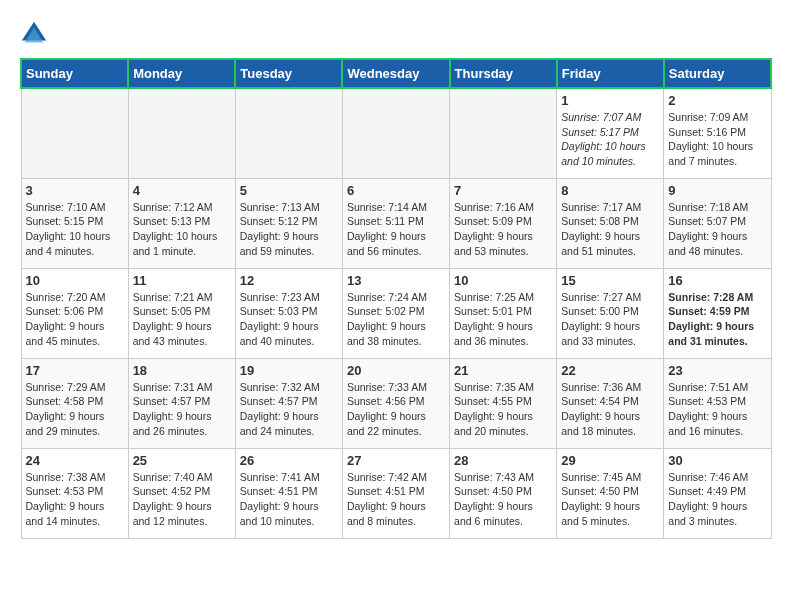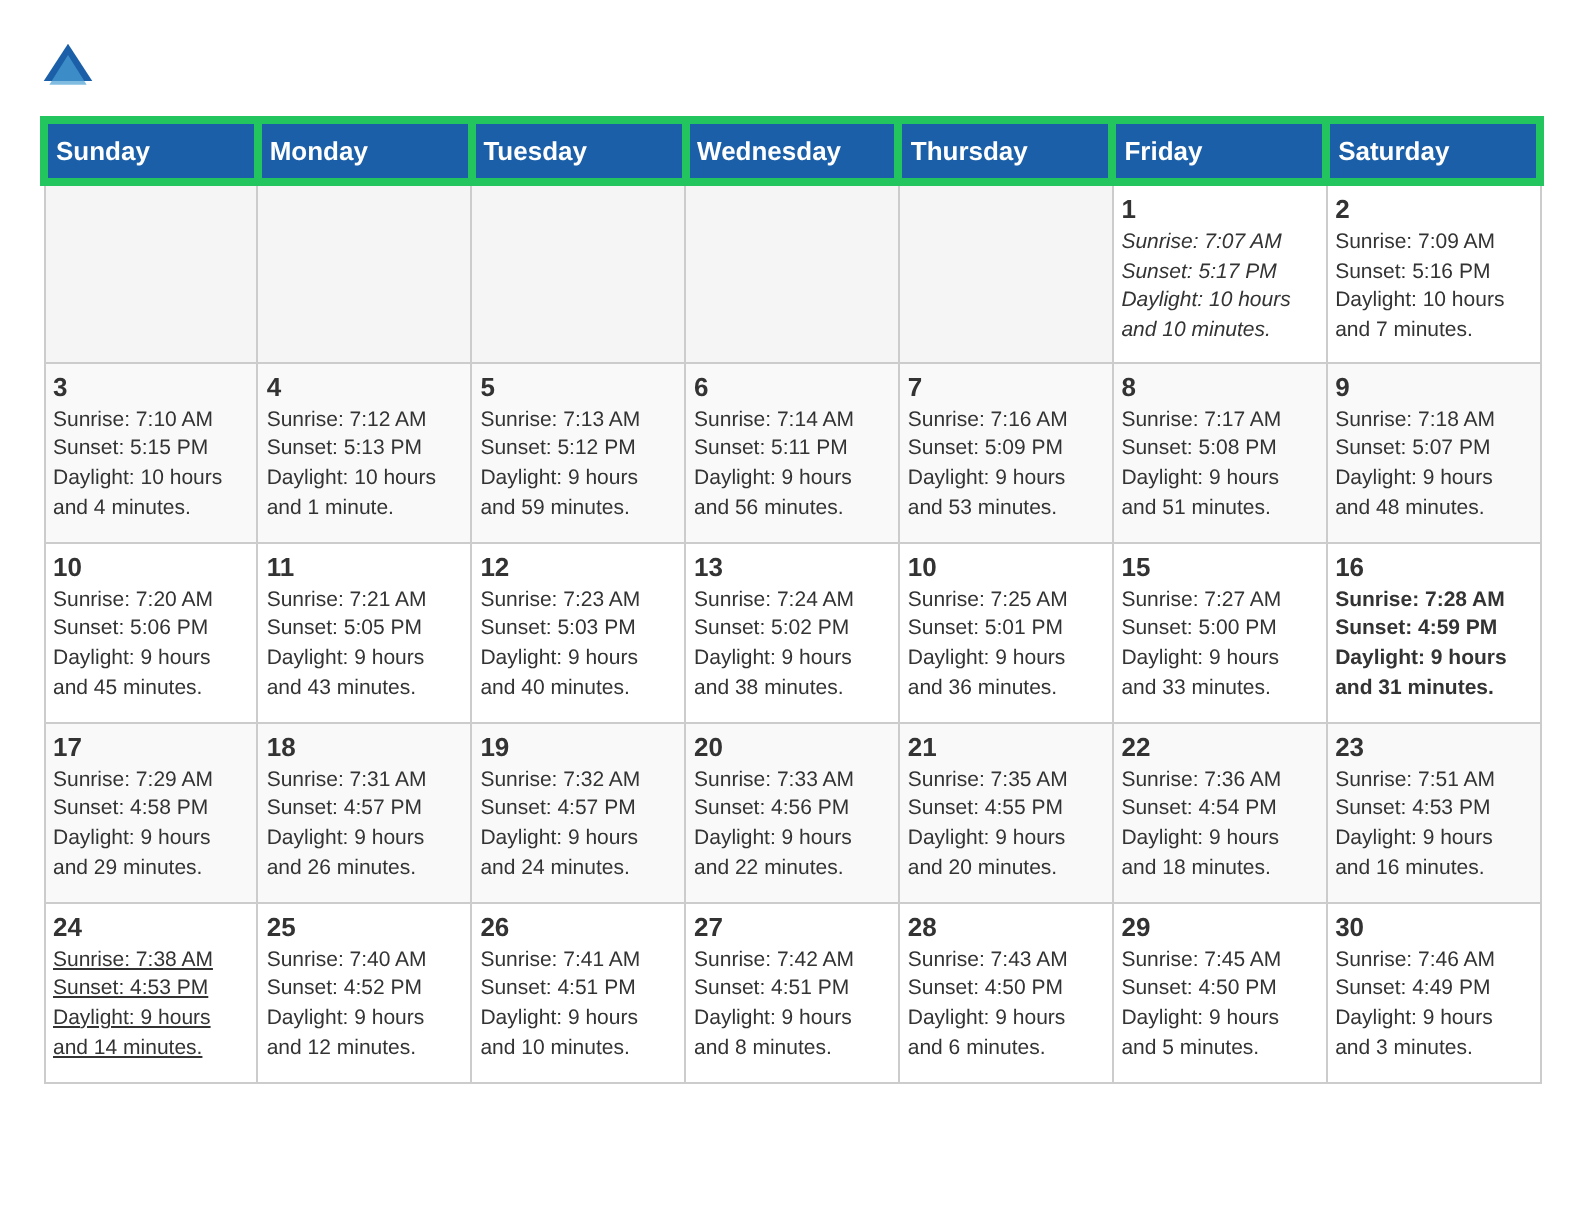--- a/index.html
+++ b/index.html
@@ -55,7 +55,7 @@
       padding: 6px 4px;
       font-size: 13px;
       text-align: left;
-      border: 4px solid #22c55e;
+      border: 2px solid #22c55e;
     }
     td {
       vertical-align: top;

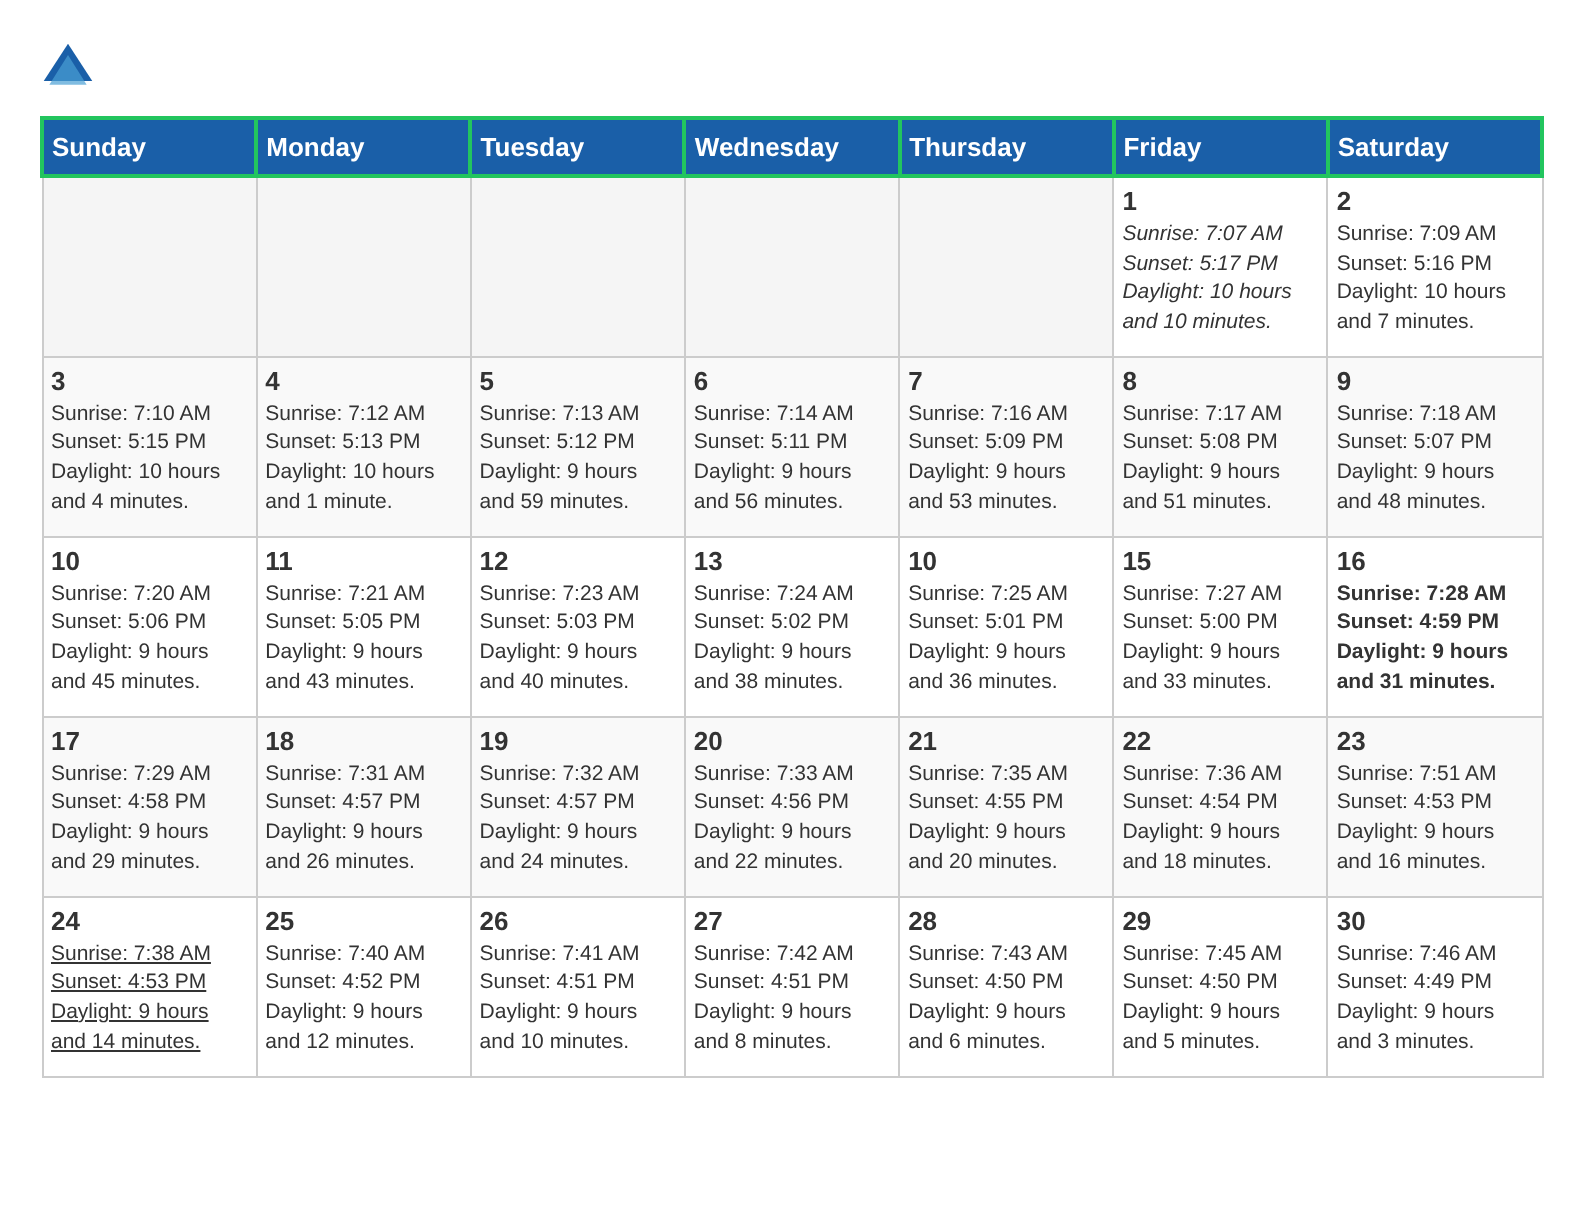--- a/index.html
+++ b/index.html
@@ -271,7 +271,7 @@
       <tr>
         <td>
           <span class="day-num">24</span>
-          <div class="day-info" style="white-space: pre-line; text-decoration: underline;">Sunrise: 7:38 AM
+          <div class="day-info" style="white-space: pre-line;">Sunrise: 7:38 AM
 Sunset: 4:53 PM
 Daylight: 9 hours and 14 minutes.</div>
         </td>

